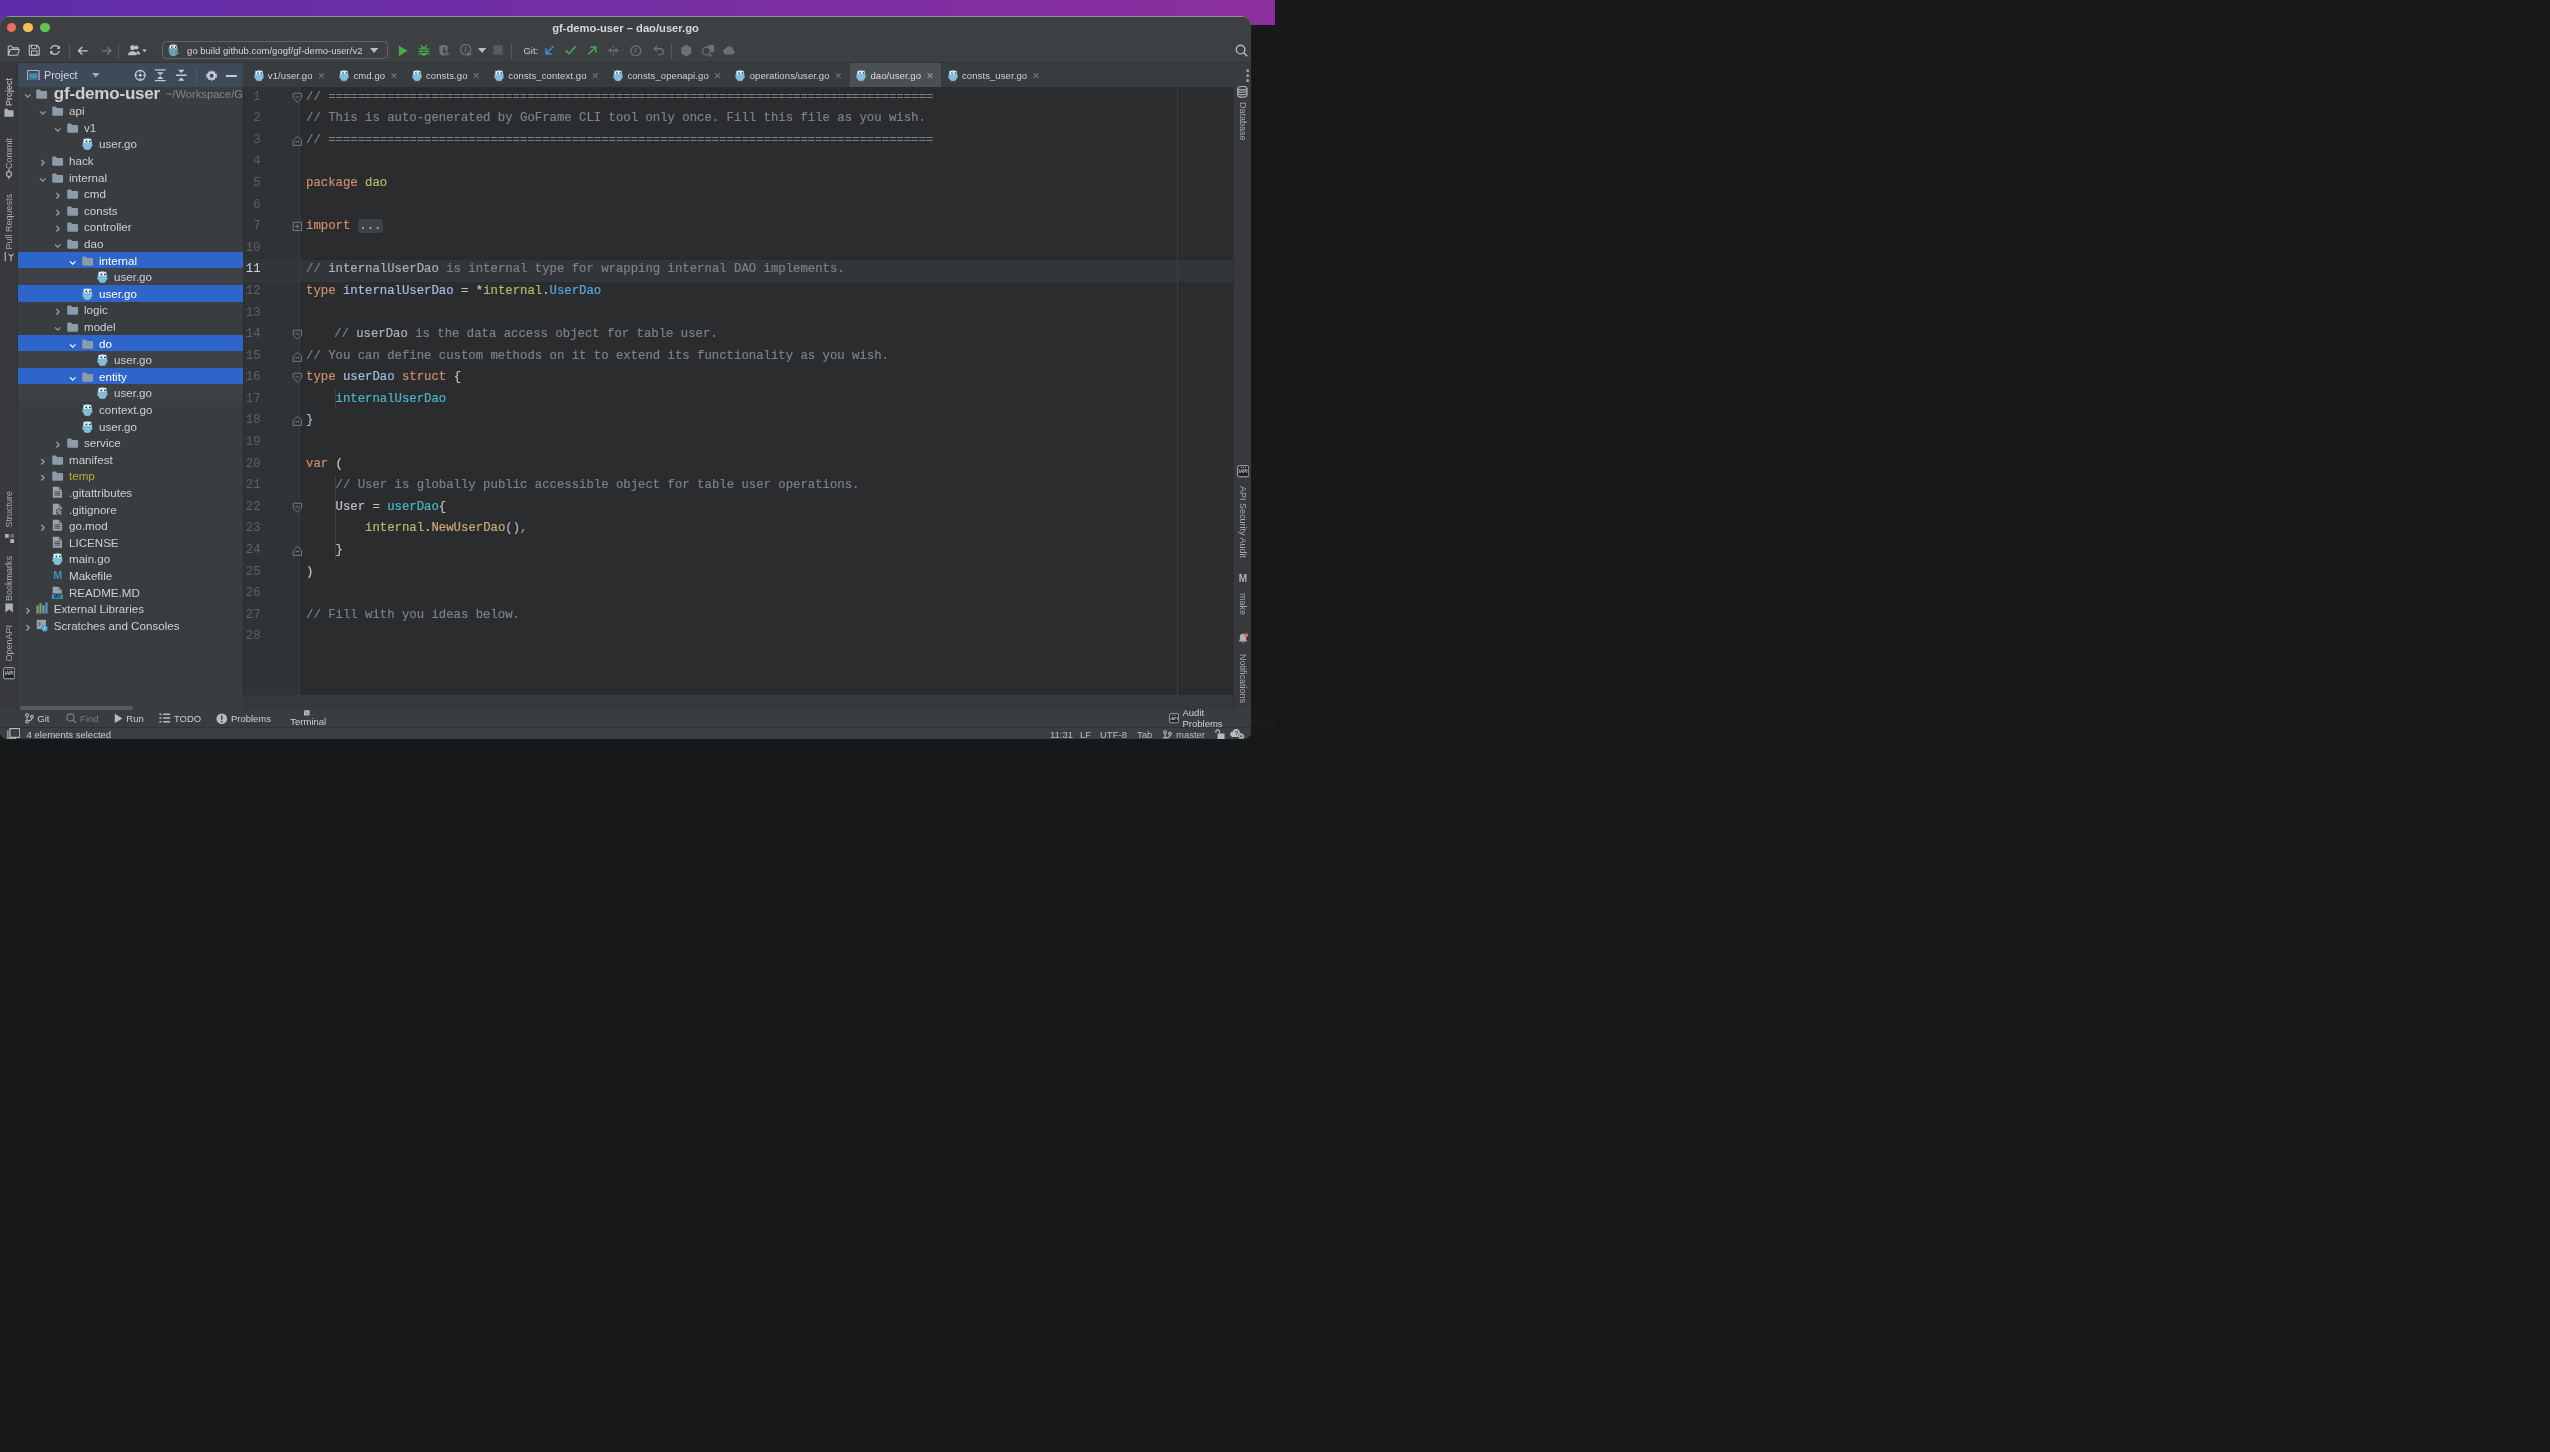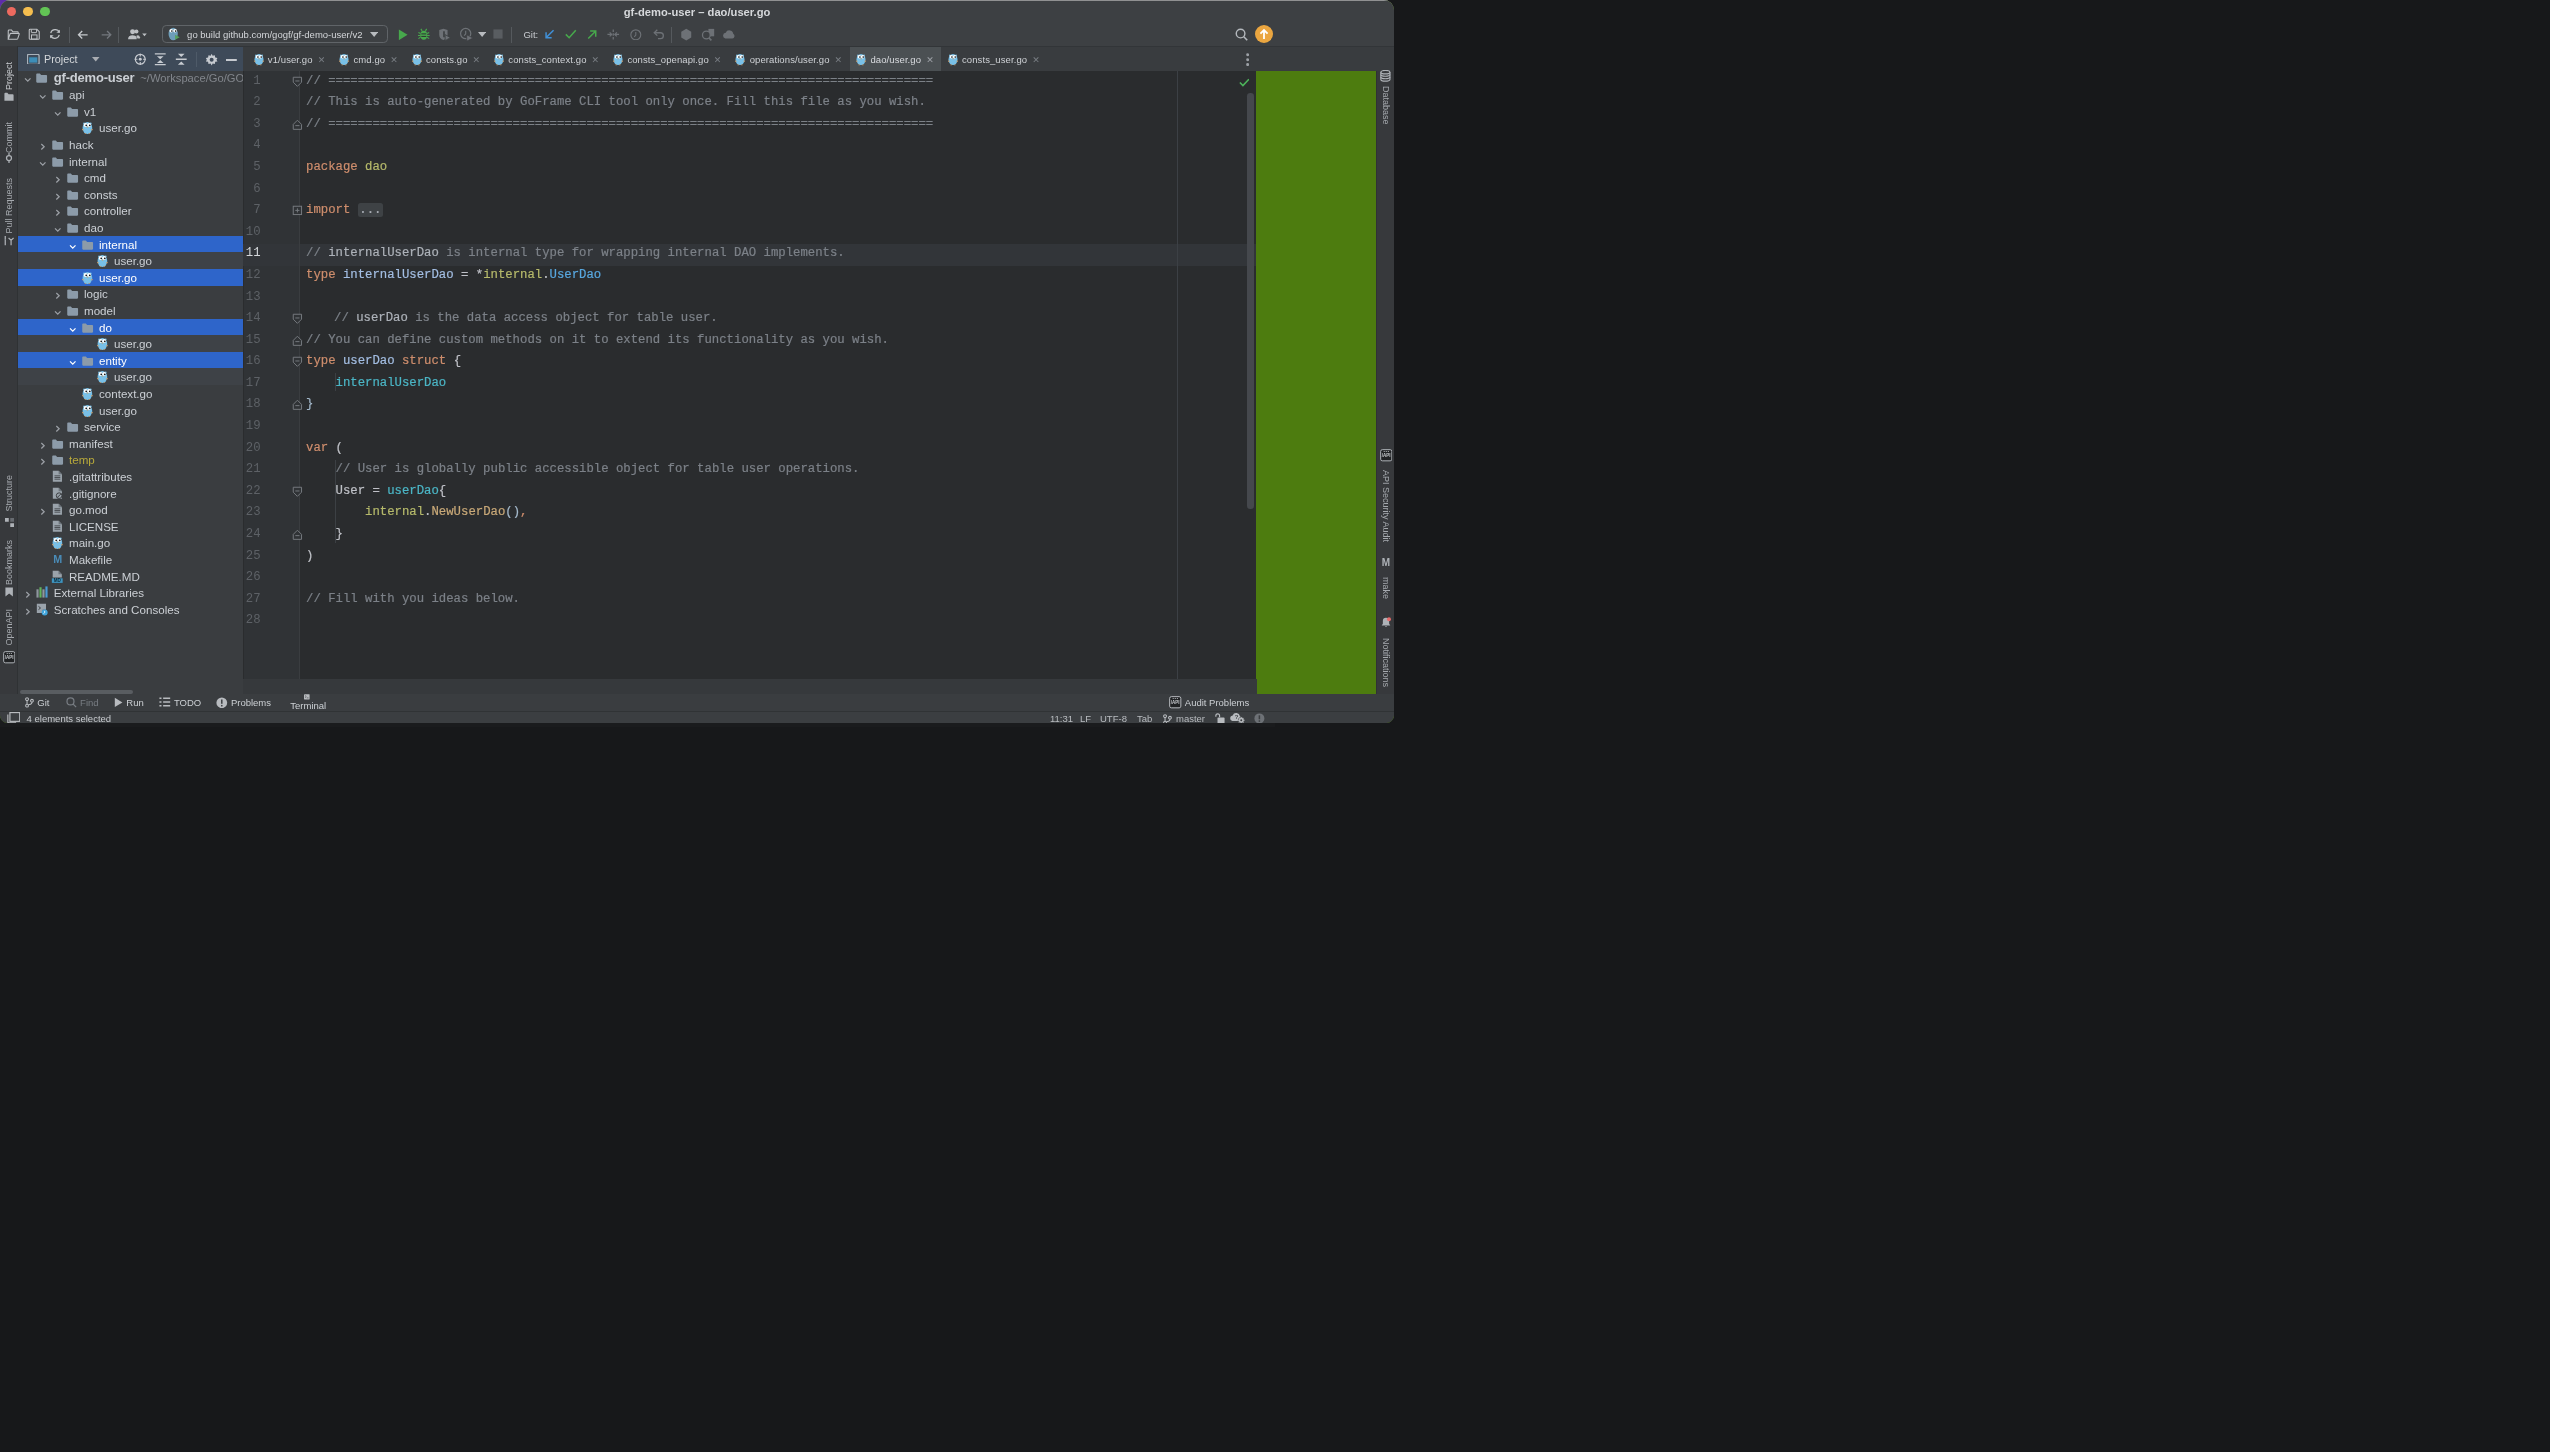--- a/index.html
+++ b/index.html
@@ -7,7 +7,7 @@
   body { background:#17181a; font-family:"Liberation Sans",sans-serif; }
   .desk-top { position:absolute; left:0; top:0; width:1275px; height:25px; background:linear-gradient(90deg,#5e2da9,#8c2f9e); z-index:0; }
   .desk-bottom { position:absolute; left:0; top:719px; width:1275px; height:7.5px; background:#1a1b1d; z-index:0; }
-  .win { position:absolute; left:0; top:0; width:1394px; height:723px; background:#4d7c0f;
+  .win { position:absolute; left:0; top:16px; width:1251px; height:723px; background:#4d7c0f;
          border-radius:10px 10px 7.5px 7.5px; overflow:hidden; z-index:1;
          box-shadow: inset 0 0.8px 0 rgba(255,255,255,.4); }
   

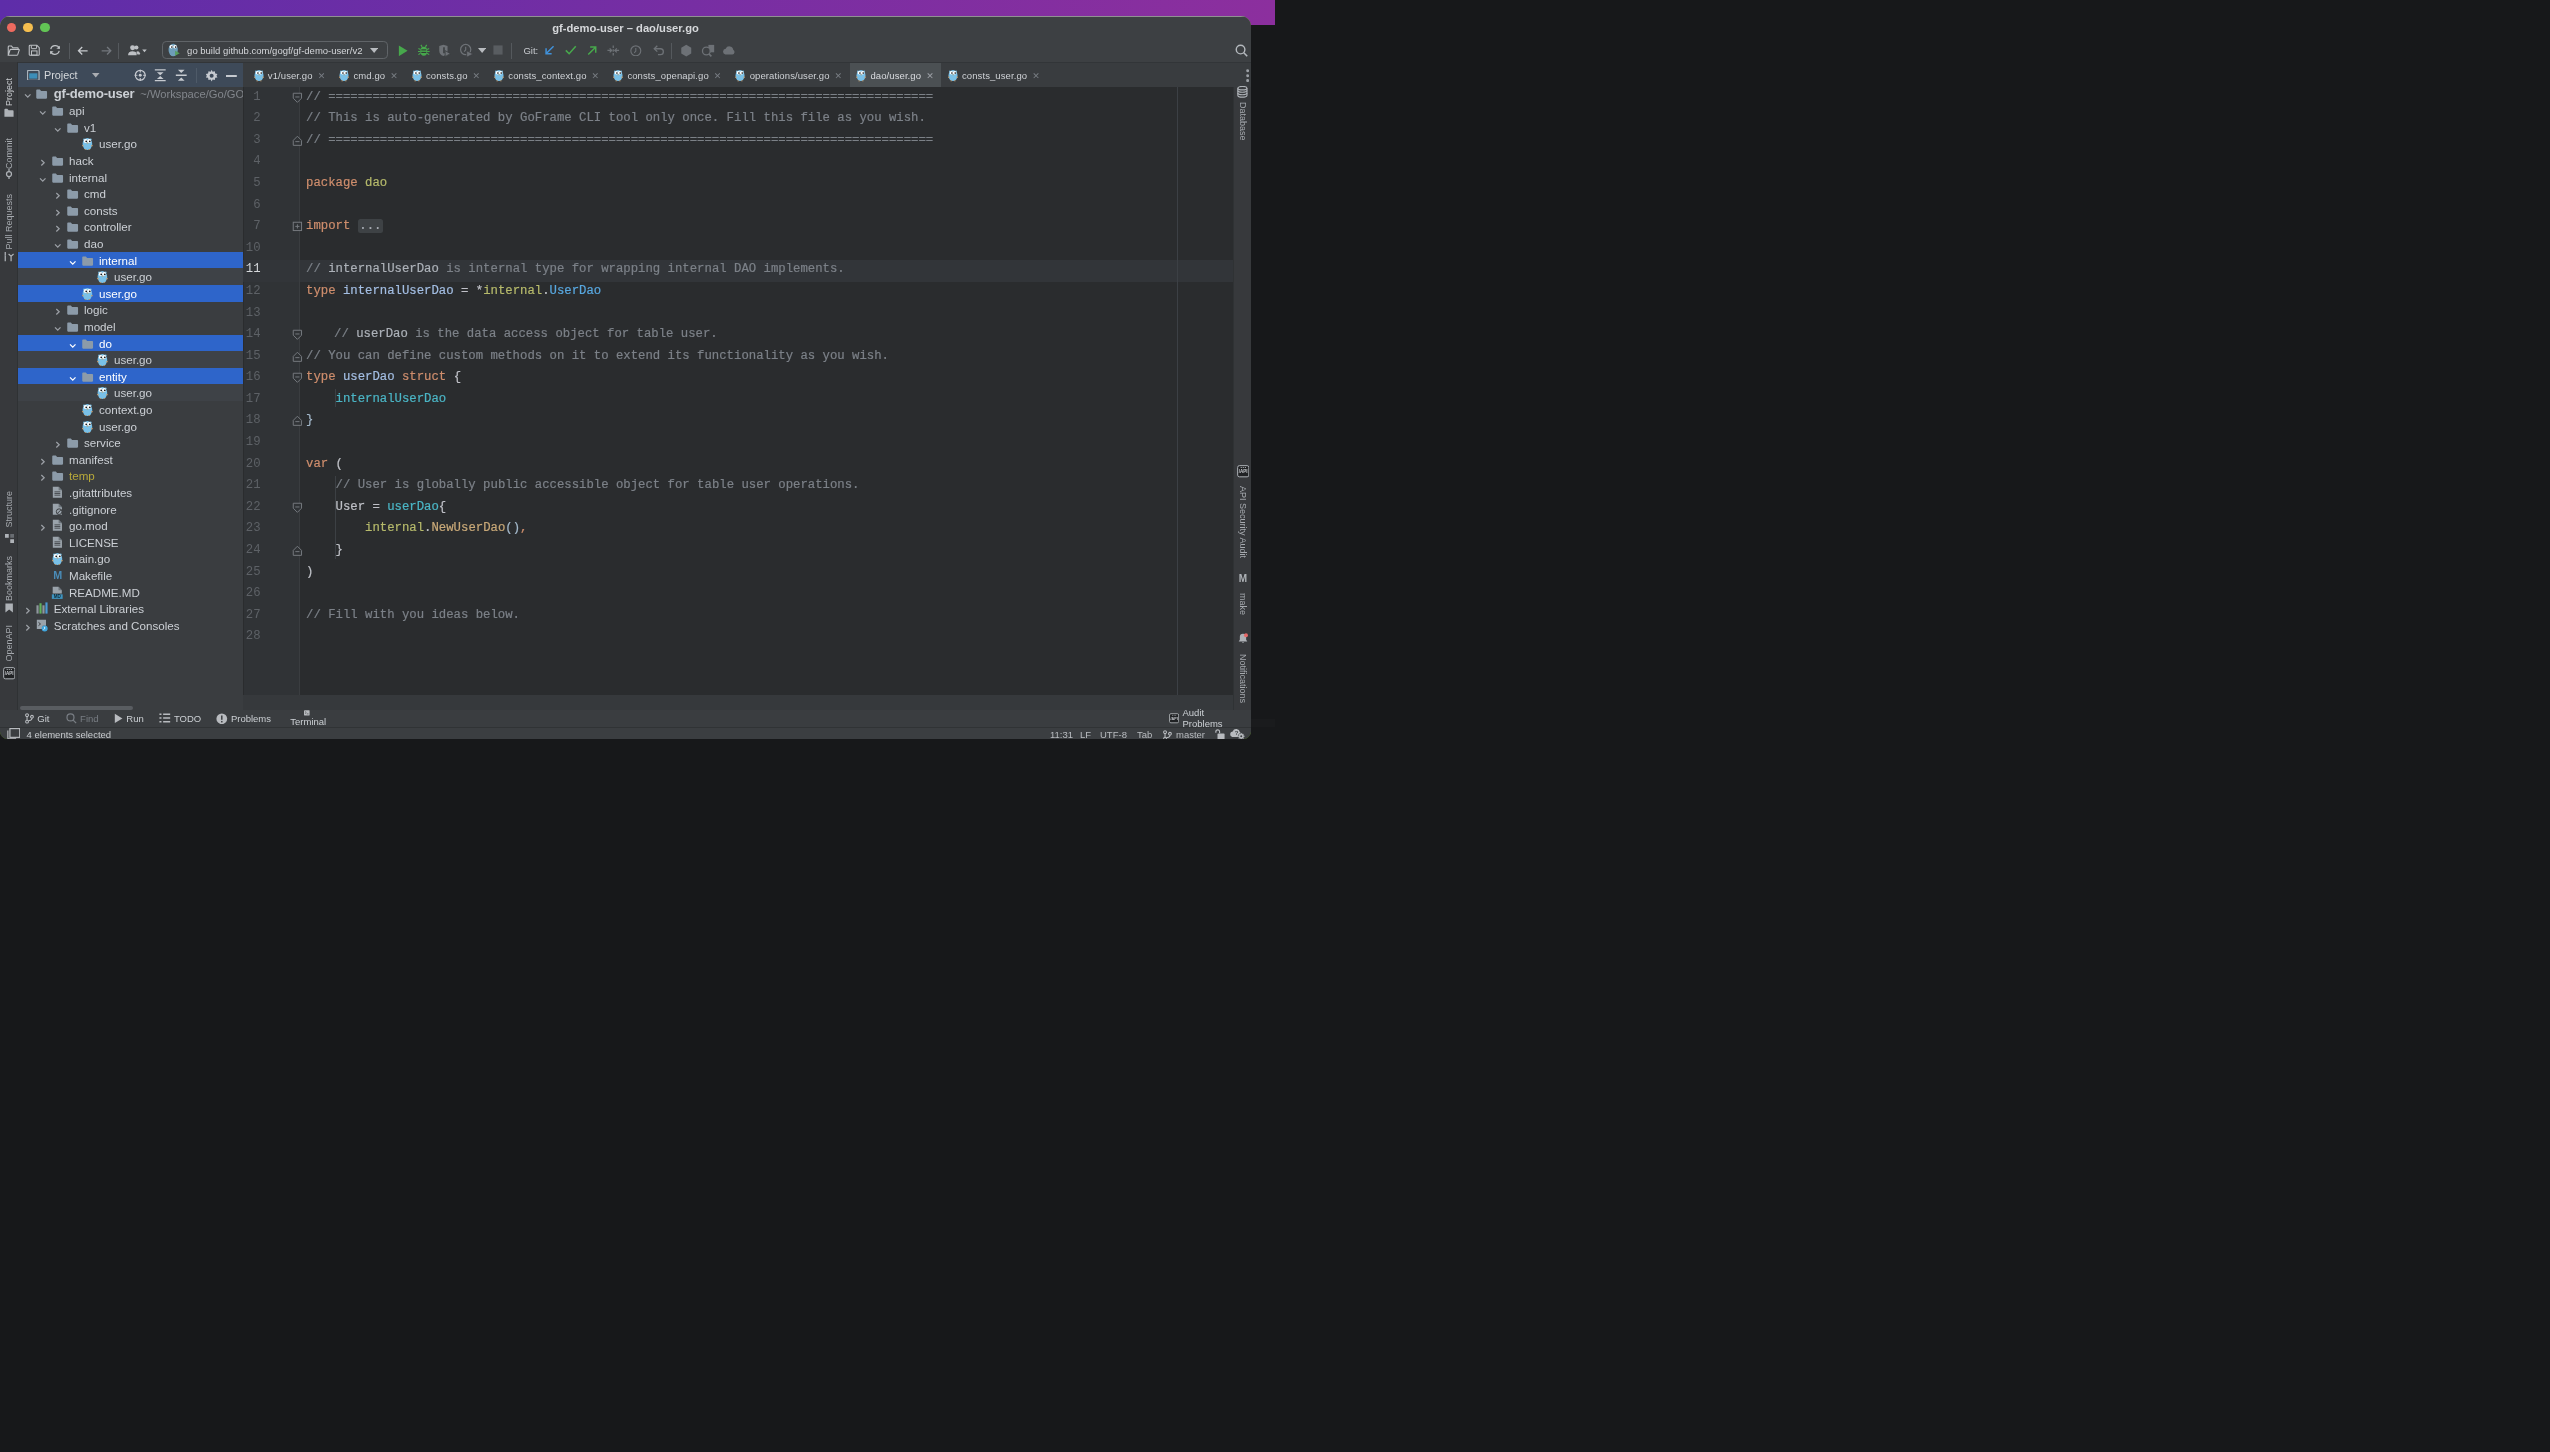--- a/index.html
+++ b/index.html
@@ -511,7 +511,7 @@
               <path d="M1.5 13 L1.5 4 Q1.5 3 2.5 3 L5.8 3 L7.4 4.8 L13.5 4.8 Q14.5 4.8 14.5 5.8 L14.5 13 Q14.5 14 13.5 14 L2.5 14 Q1.5 14 1.5 13 Z" fill="#8c9ba9"></path>
             </svg>
           </span>
-          <span><b style="font-size:13px;letter-spacing:-0.2px;">gf-demo-user</b></span>
+          <span><b style="font-size:17px;letter-spacing:-0.2px;">gf-demo-user</b></span>
           <span class="tpath">~/Workspace/Go/GOP</span>
         </div>
       <div class="trow" style="top:15px;padding-left:21px;">

